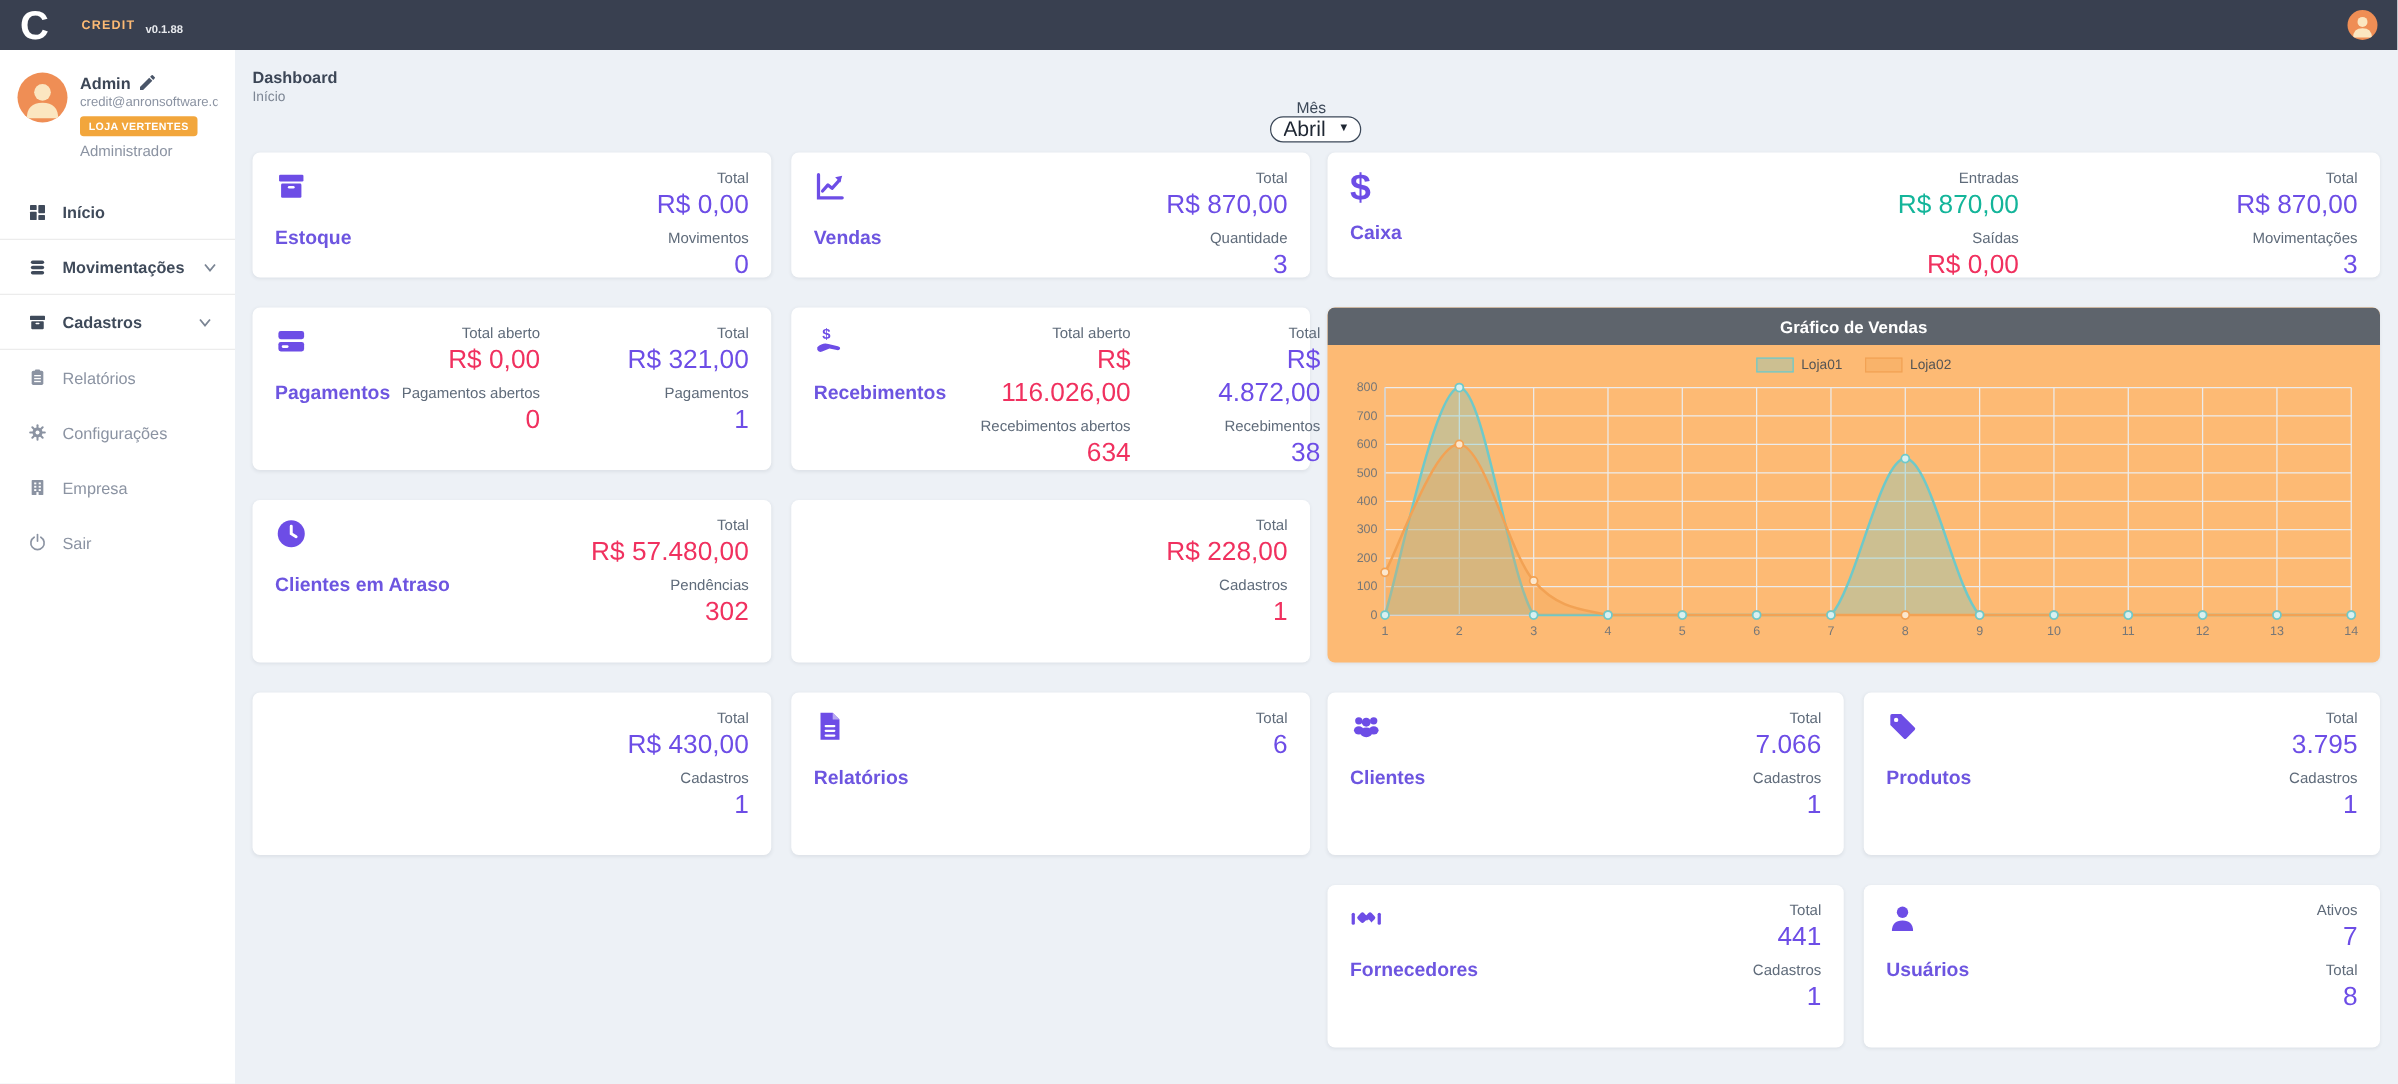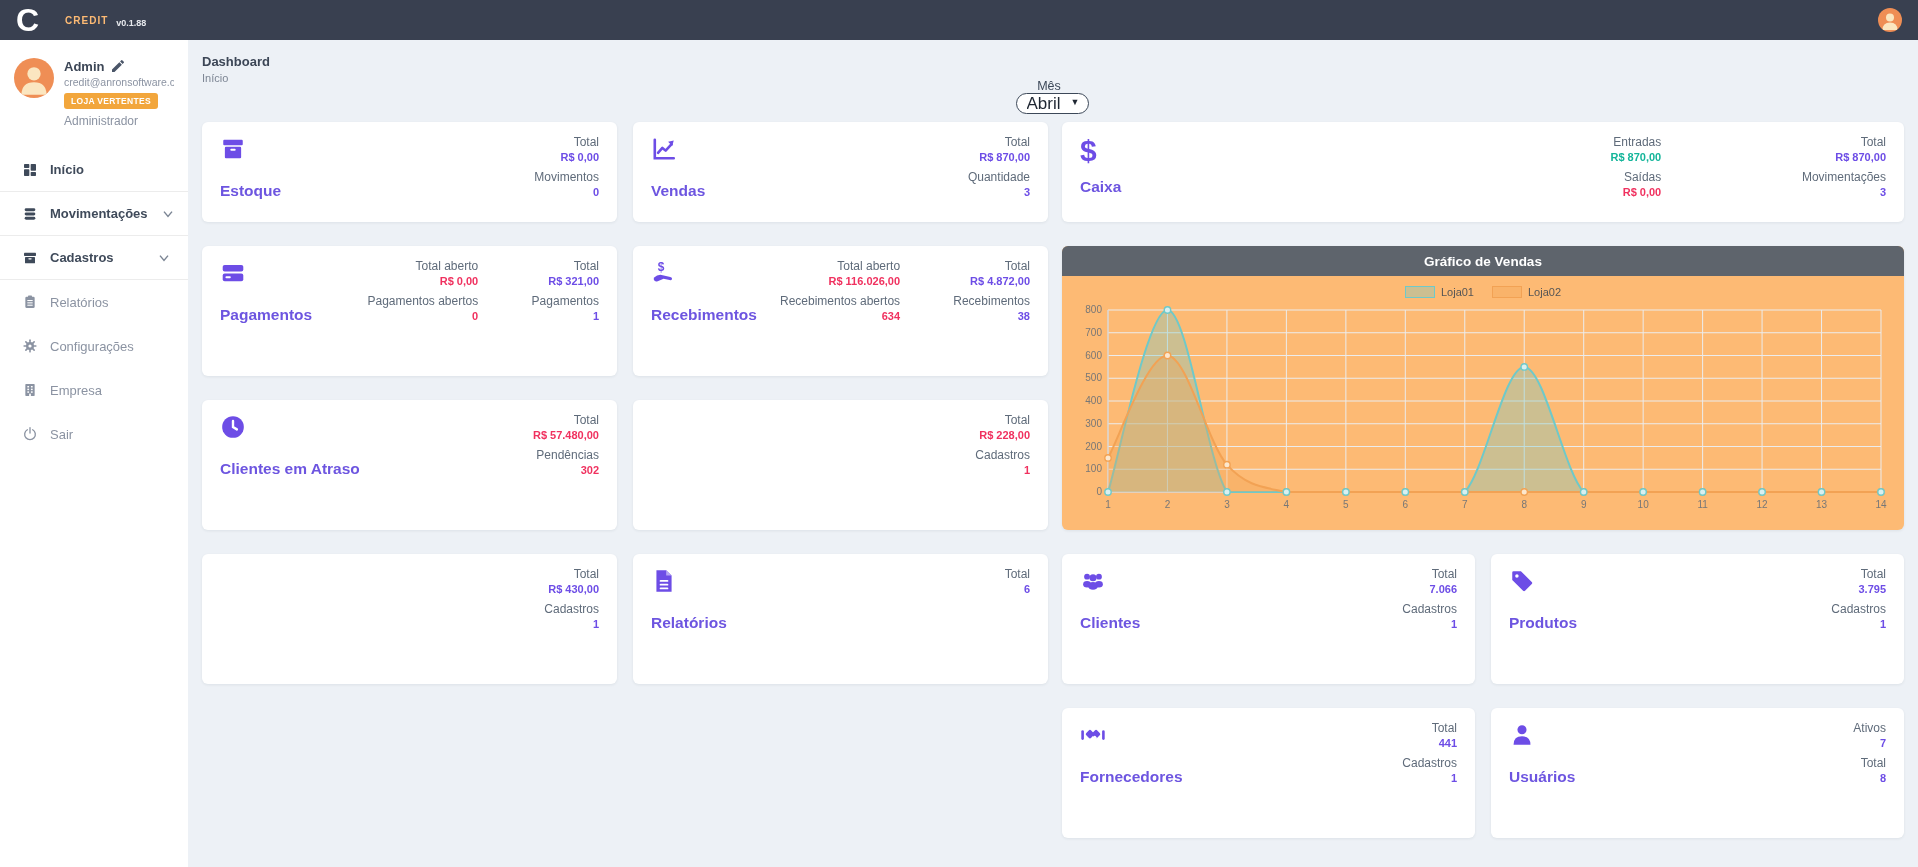--- a/index.html
+++ b/index.html
@@ -61,7 +61,7 @@
   .stat-col { display:flex; flex-direction:column; align-items:flex-end; }
   .stat-label { font-size:12px; color:#5f6b7a; margin-top:7px; line-height:1.15; }
   .stat-label:first-child { margin-top:0; }
-  .stat-value { font-size:11px; font-weight:bold; line-height:1.3;padding-left:44px; }
+  .stat-value { font-size:21px; font-weight:normal; line-height:1.3;padding-left:44px; }
   .c-purple { color:#6d4de6; } .c-red { color:#f0315f; } .c-green { color:#14b59a; }
 
   

